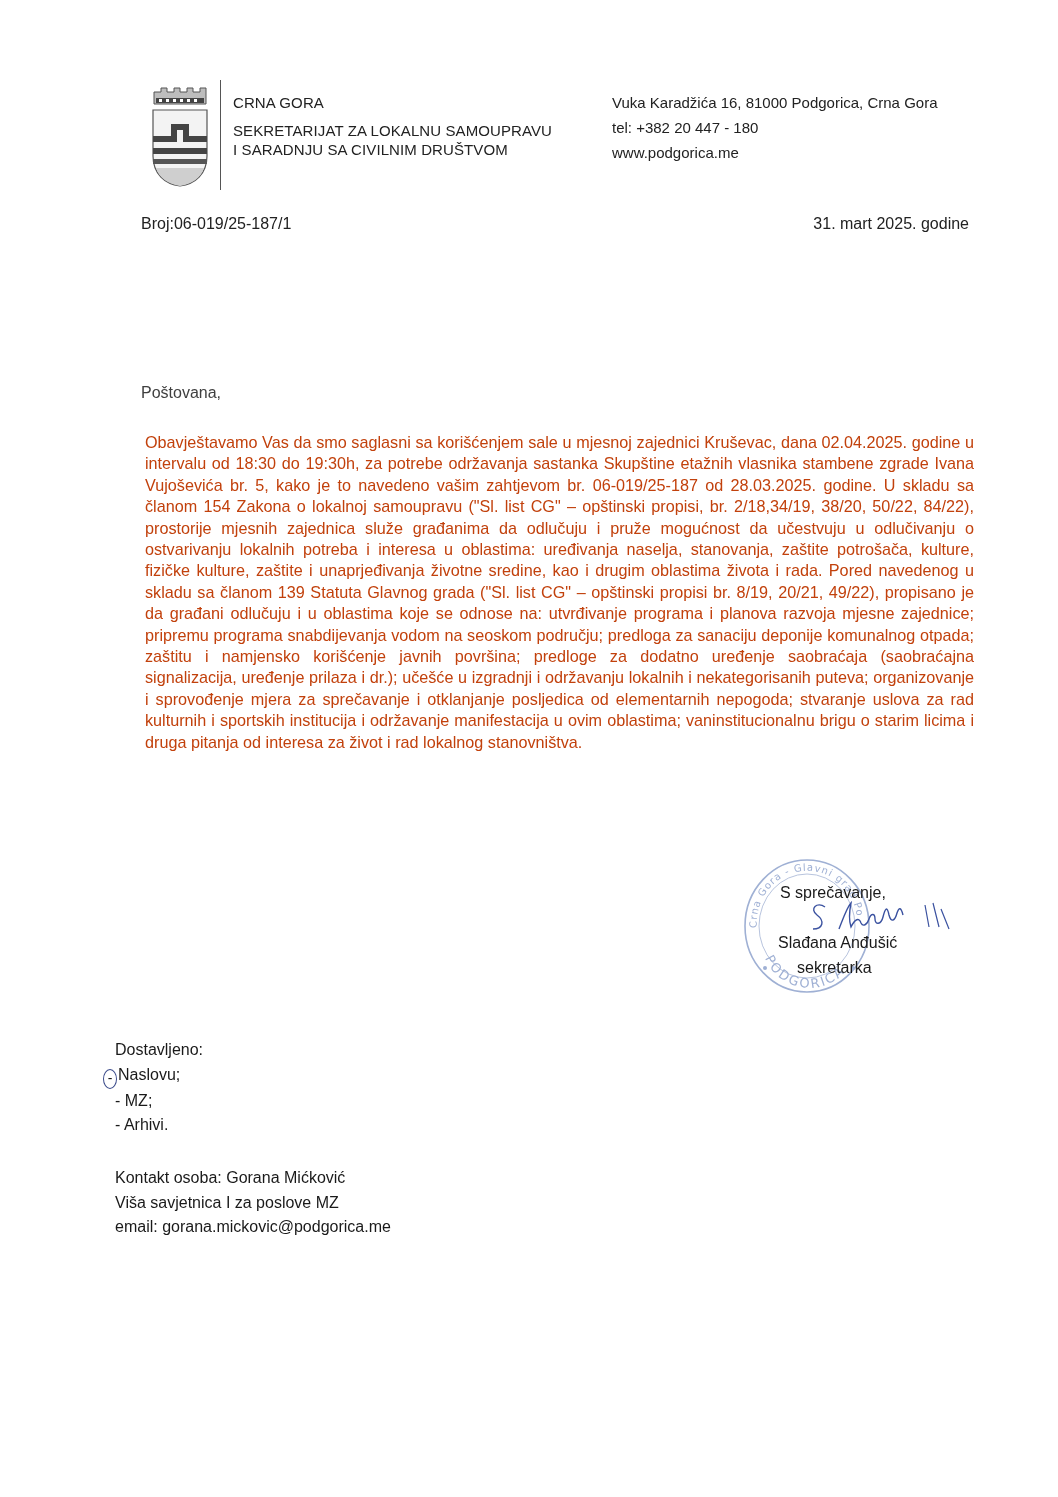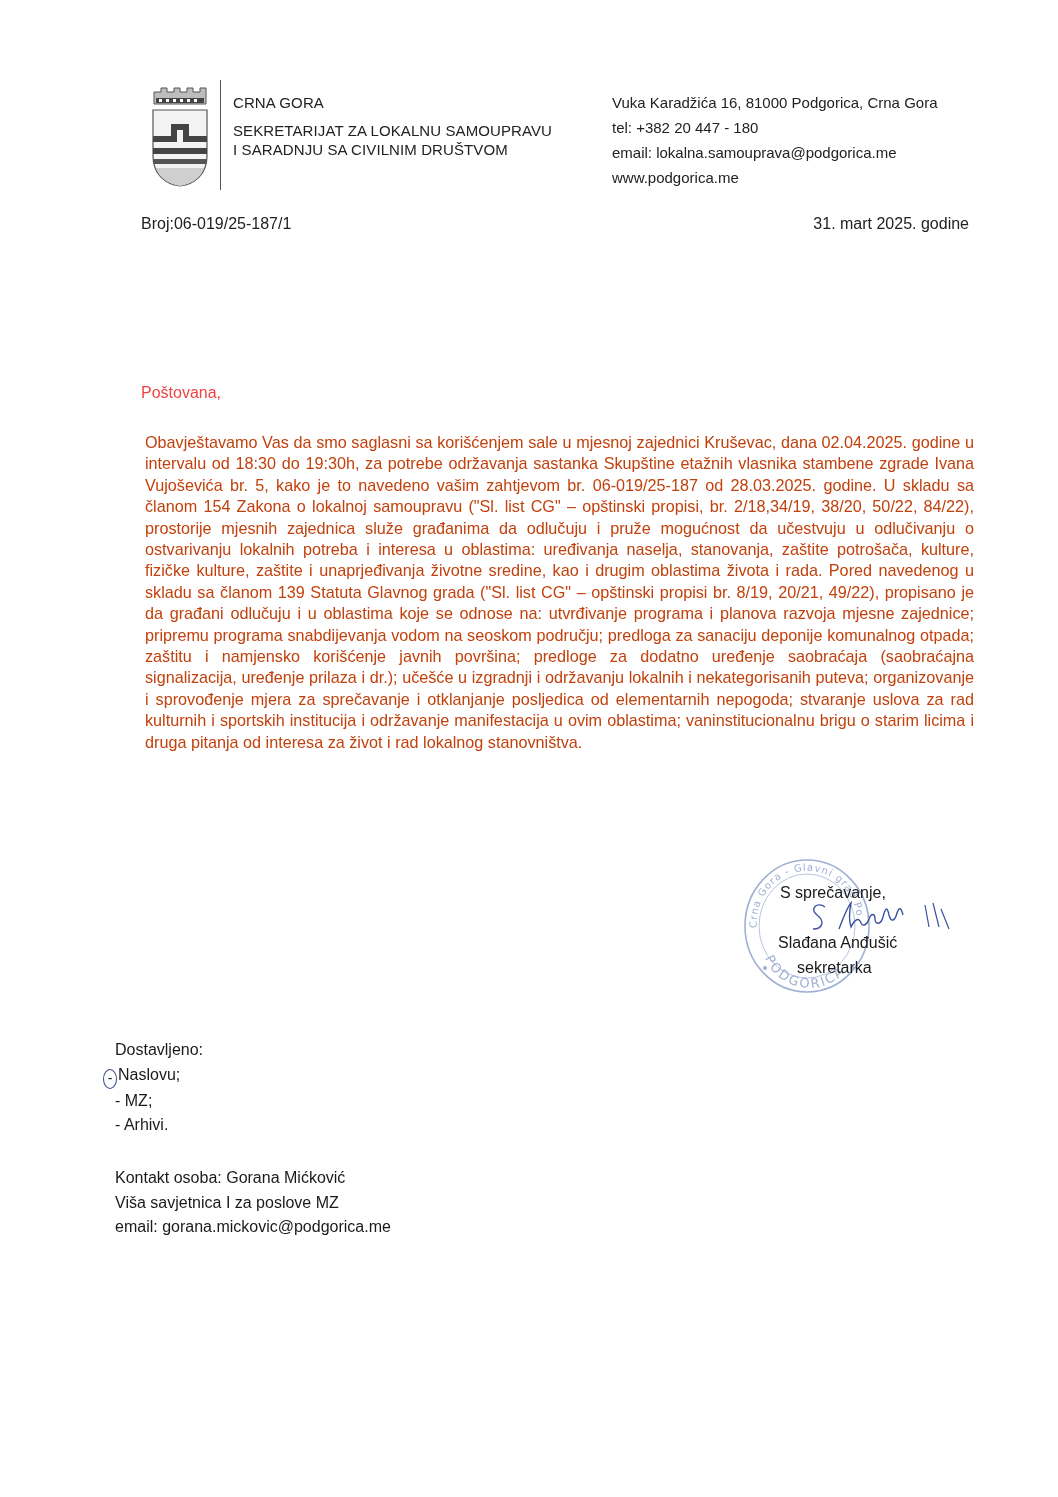--- a/index.html
+++ b/index.html
@@ -184,7 +184,6 @@
   <div class="contact-block">
     <div class="line">Vuka Karadžića 16, 81000 Podgorica, Crna Gora</div>
     <div class="line">tel: +382 20 447 - 180</div>
-    <div class="line">email: lokalna.samouprava@podgorica.me</div>
     <div class="line">www.podgorica.me</div>
   </div>
 

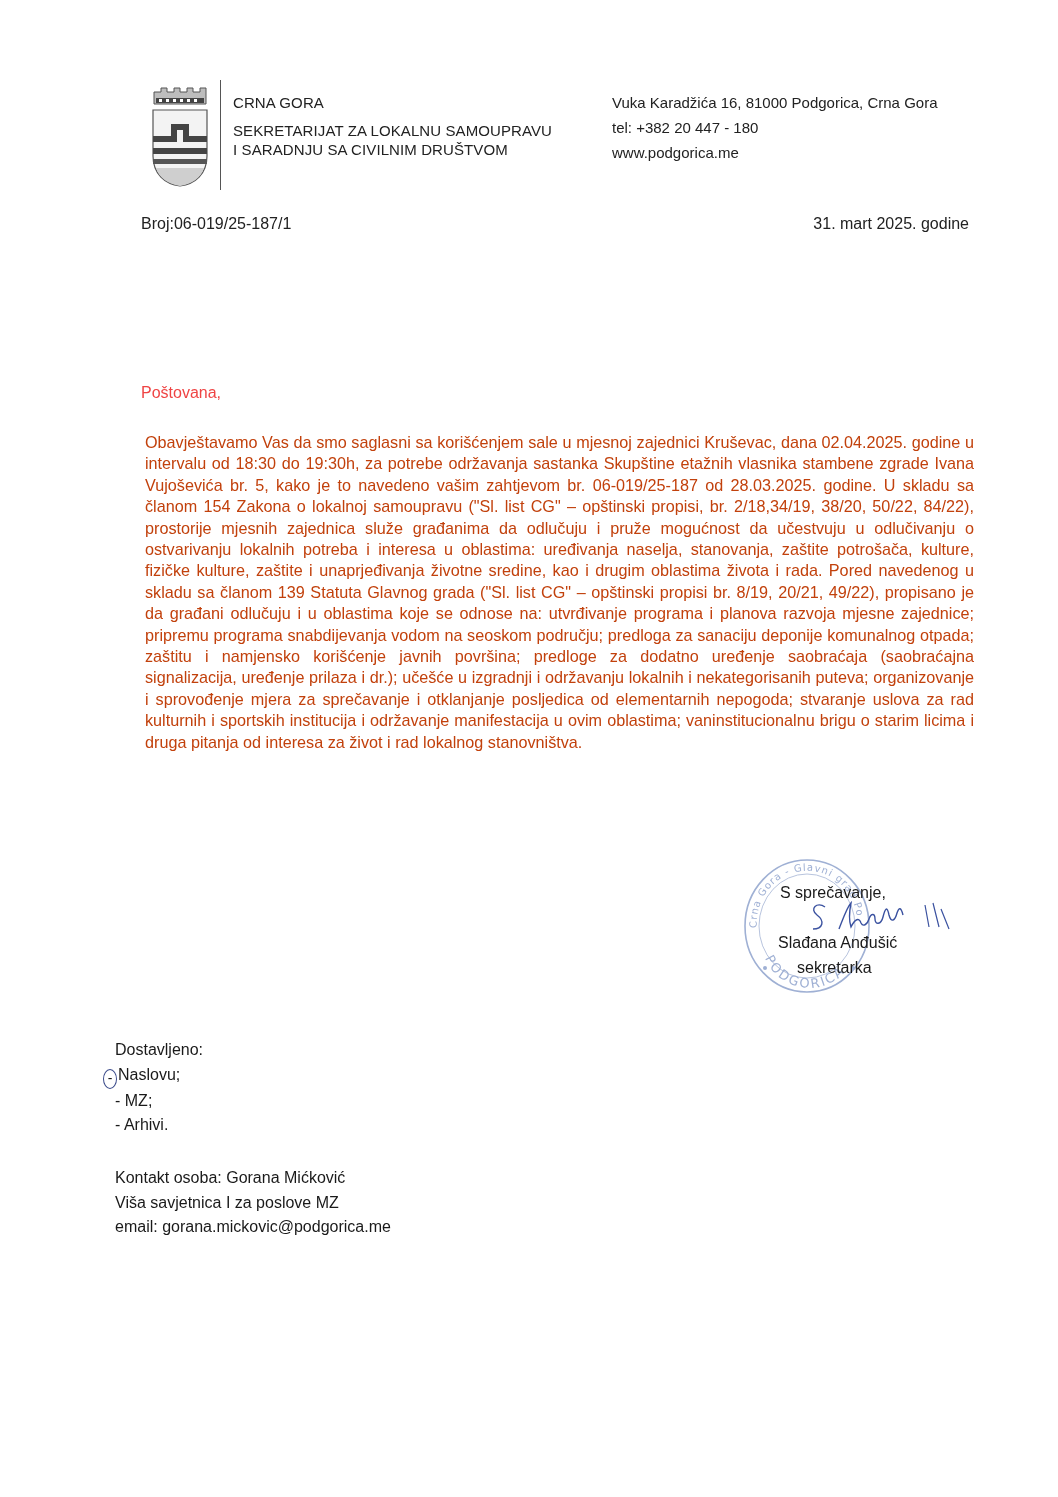--- a/index.html
+++ b/index.html
@@ -81,7 +81,7 @@
       position: absolute;
       left: 141px; top: 384px;
       font-size: 16px;
-      color: #ef4444;
+      color: #404040;
     }
 
     

